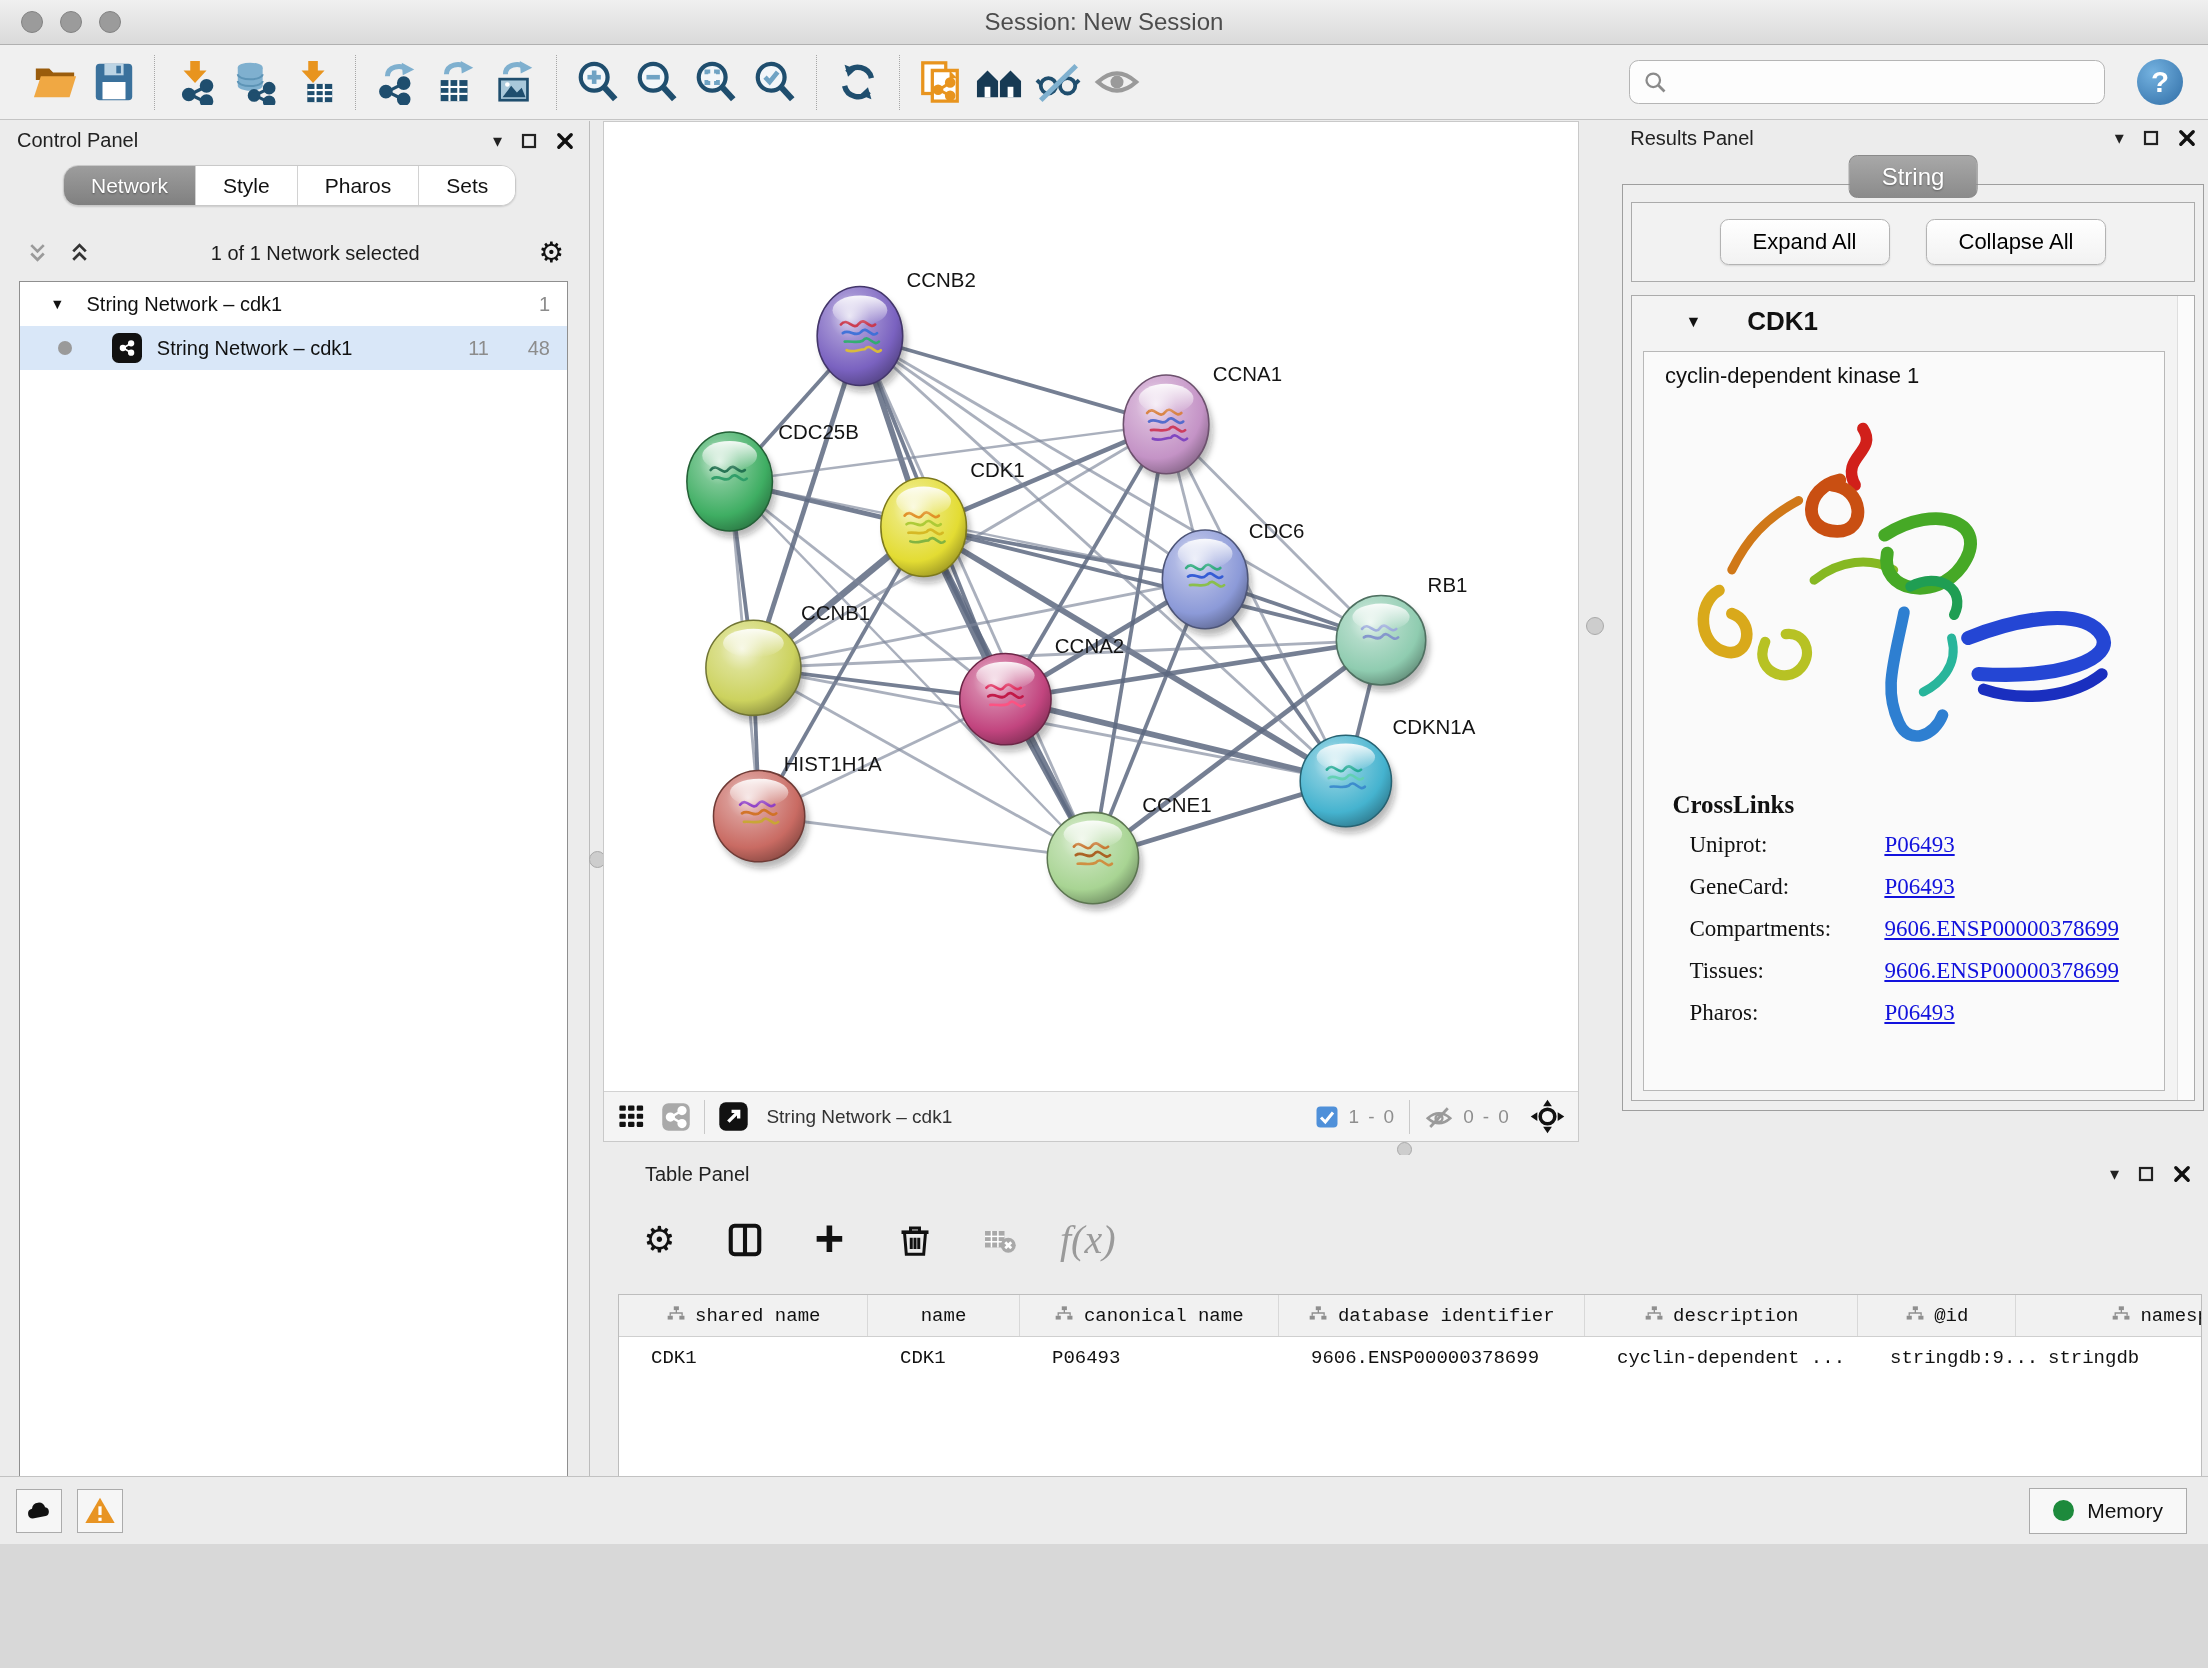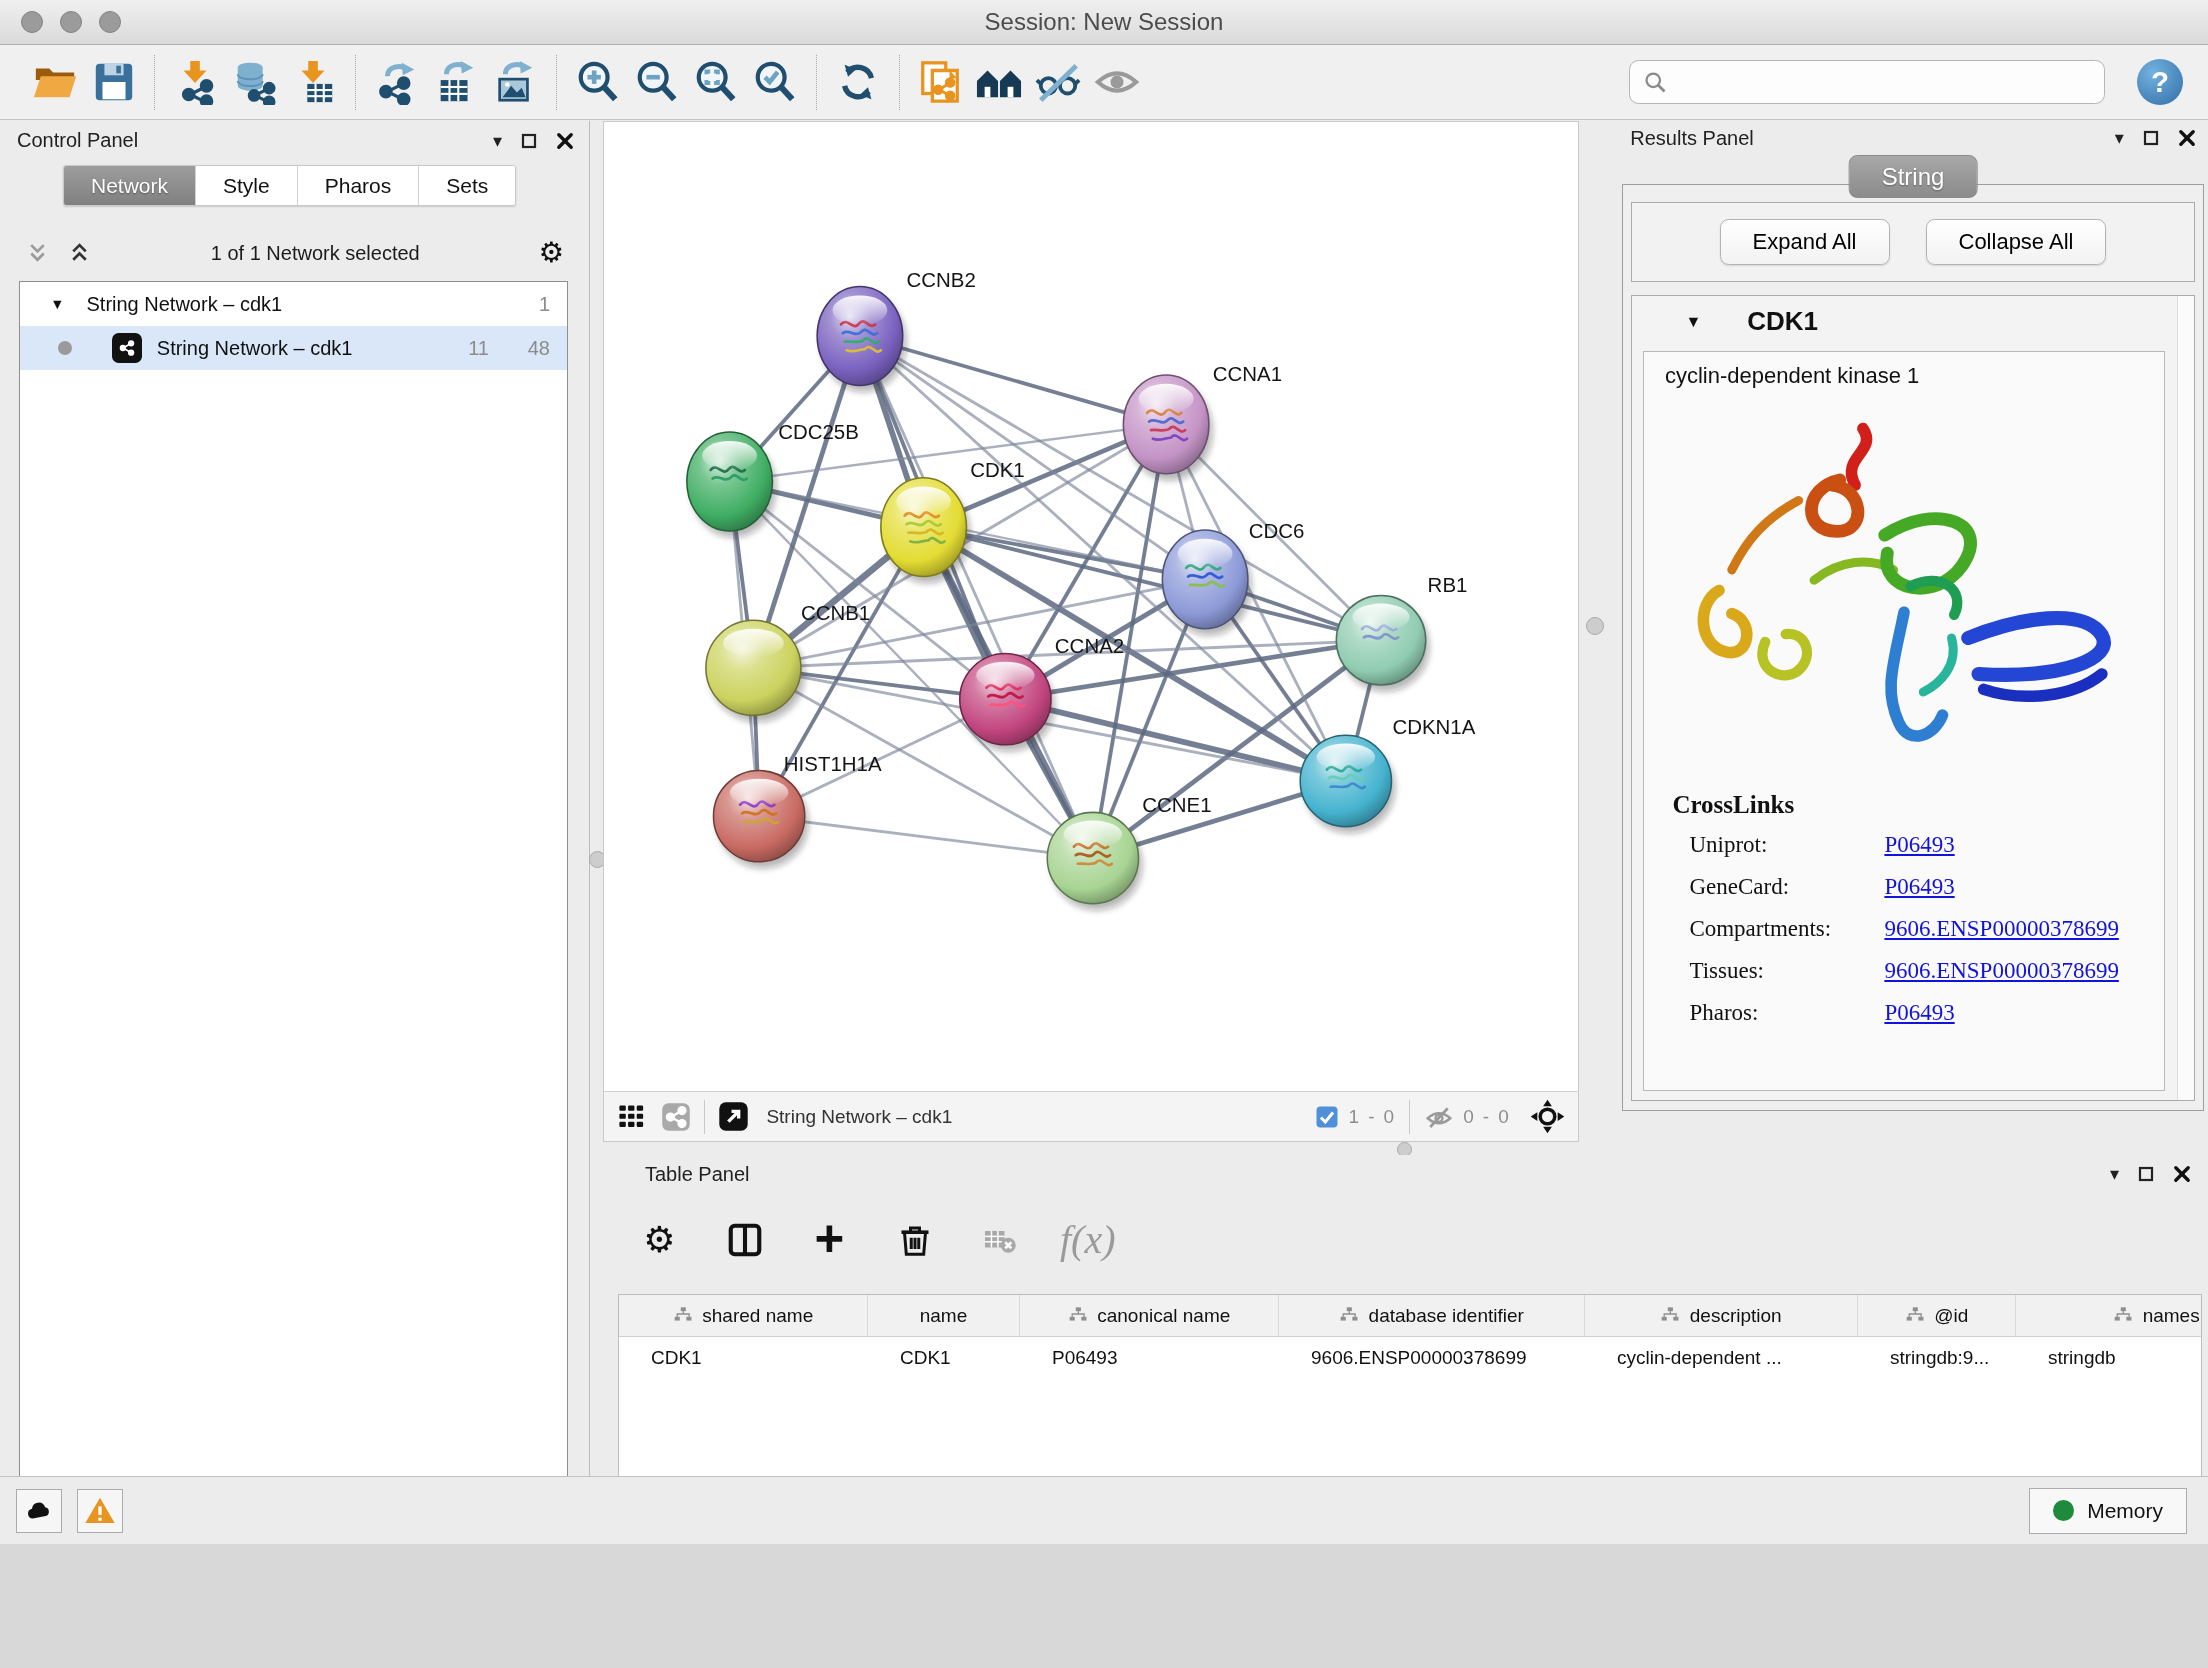--- a/index.html
+++ b/index.html
@@ -32,7 +32,7 @@
   .control-panel{position:absolute;left:0;top:121px;width:590px;height:1481px;background:#ececec;
     border-right:1px solid #bcbcbc;box-sizing:border-box;}
   .cp-head{position:absolute;top:7.6px;left:17px;right:15px;display:flex;align-items:flex-end;}
-  .cp-tabs{position:absolute;top:44px;left:63px;display:flex;border:1px solid #c9c9c9;border-radius:3px;
+  .cp-tabs{position:absolute;top:44px;left:63px;display:flex;border:1px solid #c9c9c9;border-radius:15px;
     overflow:hidden;background:#fff;box-shadow:0 1px 1.9px rgba(0,0,0,.15);}
   .cp-tab{padding:7.6px 27px;font-size:21px;background:#fff;border-right:1px solid #d2d2d2;}
   .cp-tab:last-child{border-right:none;}

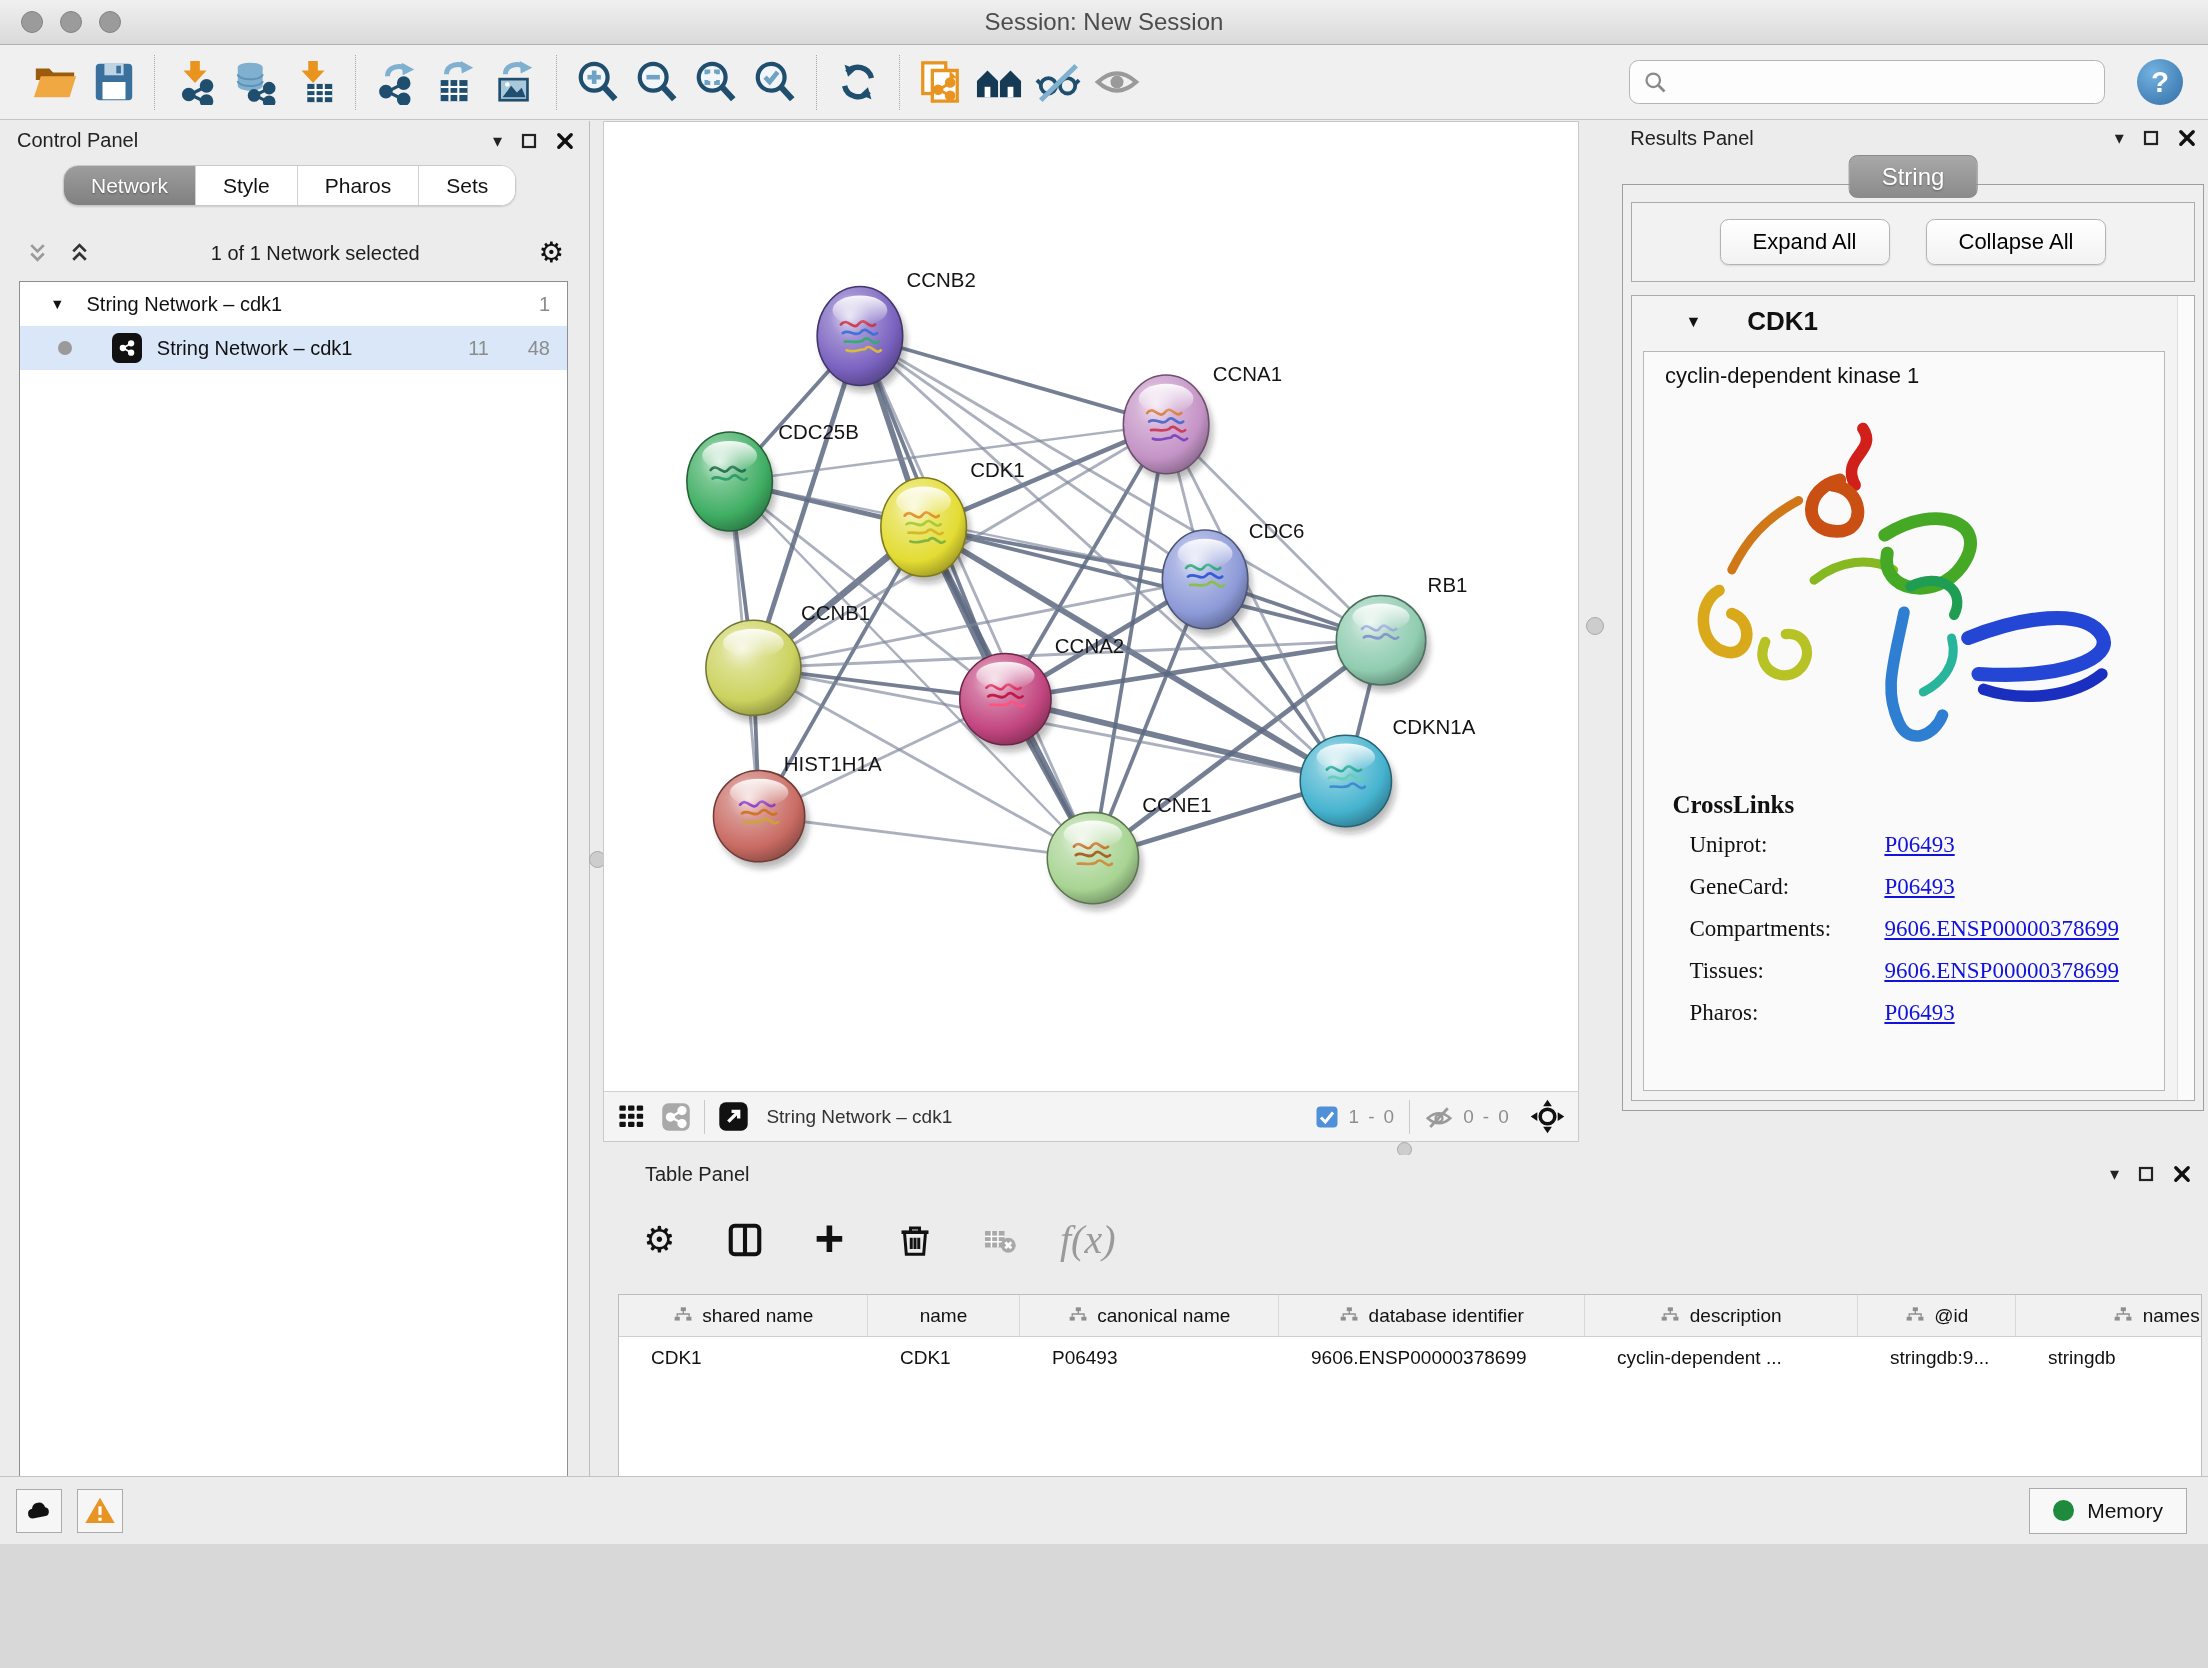--- a/index.html
+++ b/index.html
@@ -89,7 +89,7 @@
   .tp-toolbar .ticon{display:flex;align-items:center;justify-content:center;width:49px;height:49px;}
   .fx{font-family:"Liberation Serif",serif;font-style:italic;font-size:40px;color:#9a9a9a;}
   .tp-table{position:absolute;top:139px;left:15px;right:5.7px;height:240px;background:#fff;
-    border:1px solid #bdbdbd;overflow:hidden;}
+    border:1px solid #bdbdbd;overflow:hidden;font-family:Liberation Mono, monospace;}
   .tp-hrow{display:flex;height:41px;background:#f1f1f1;border-bottom:1px solid #cfcfcf;}
   .tp-hcell{display:flex;align-items:center;justify-content:center;gap:9.5px;font-size:19px;
     border-right:1px solid #d8d8d8;box-sizing:border-box;flex:0 0 auto;}

